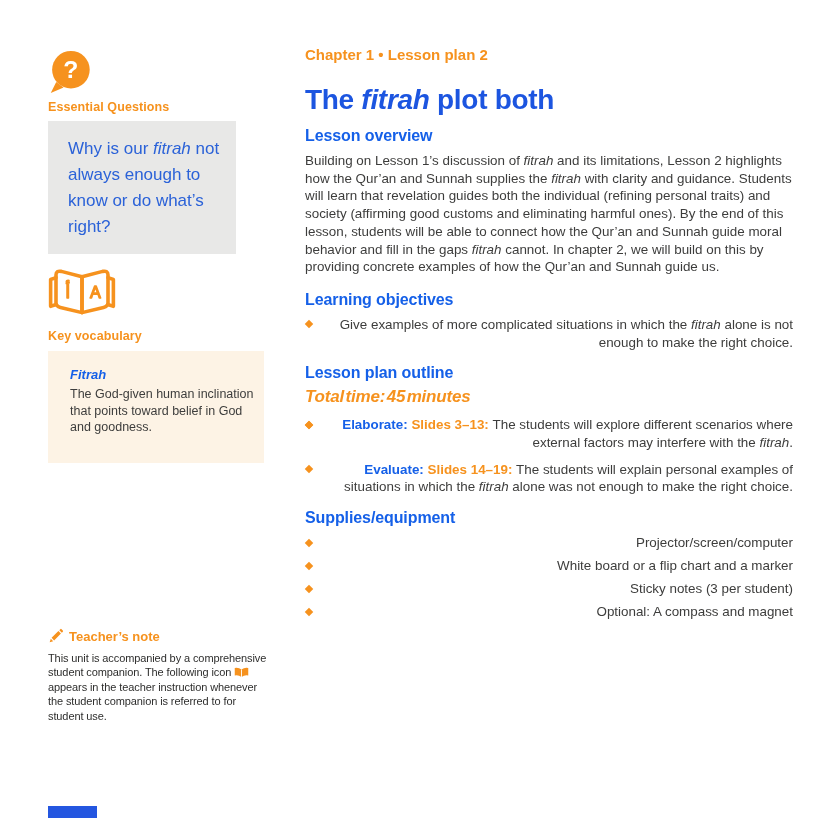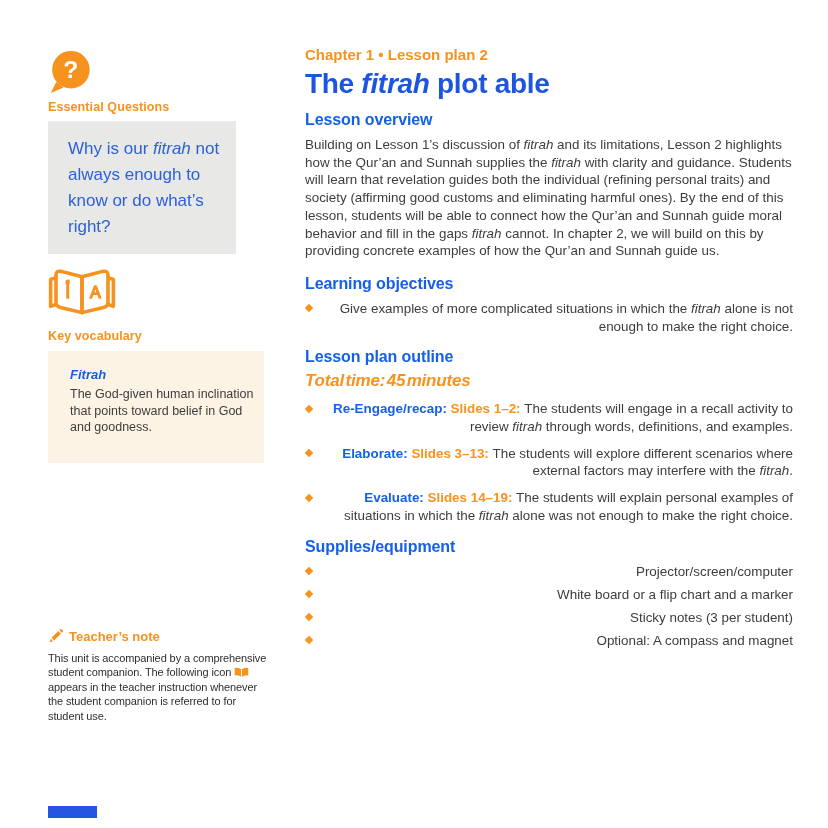--- a/index.html
+++ b/index.html
@@ -34,7 +34,7 @@
 
   
   .main{position:absolute;left:305px;top:0;width:488px;padding-top:46px;}
-  .kicker{font-size:15px;font-weight:600;color:var(--orange);margin-bottom:5px;}
+  .kicker{font-size:15px;font-weight:600;color:var(--orange);margin-bottom:21px;}
   .title{font-size:28px;font-weight:800;color:#1c55e0;letter-spacing:-.3px;margin-bottom:11px;}
   h2{font-size:16px;font-weight:800;color:#1560e8;letter-spacing:-.1px;margin-bottom:7px;}
   .body-para{font-size:13.4px;line-height:17.7px;margin-bottom:15px;}

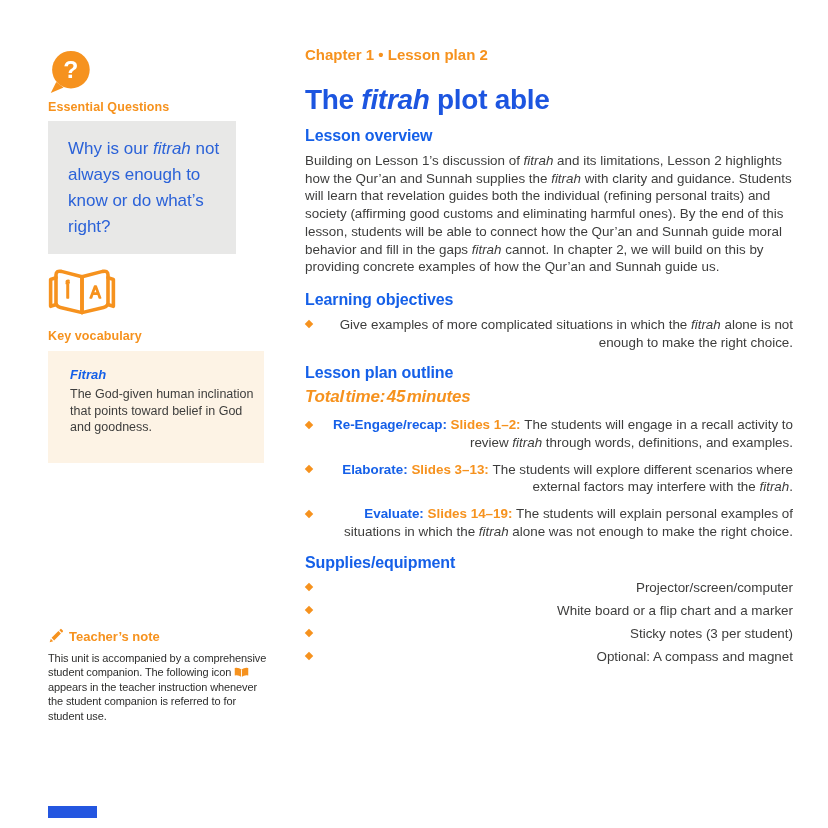--- a/index.html
+++ b/index.html
@@ -108,7 +108,7 @@
 
     <div class="kicker">Chapter 1 • Lesson plan 2</div>
 
-    <h1 class="title"><span>The </span><span class="s-i">fitrah</span><span> plot able</span></h1>
+    <h1 class="title"><span>The </span><span class="s-i">fitrah</span><span> plot both</span></h1>
 
     <h2>Lesson overview</h2>
     <p class="body-para"><span>Building on Lesson 1’s discussion of </span><span class="s-i">fitrah</span><span> and its limitations, Lesson 2 highlights how the Qur’an and Sunnah supplies the </span><span class="s-i">fitrah</span><span> with clarity and guidance. Students will learn that revelation guides both the individual (refining personal traits) and society (affirming good customs and eliminating harmful ones). By the end of this lesson, students will be able to connect how the Qur’an and Sunnah guide moral behavior and fill in the gaps </span><span class="s-i">fitrah</span><span> cannot. In chapter 2, we will build on this by providing concrete examples of how the Qur’an and Sunnah guide us.</span></p>

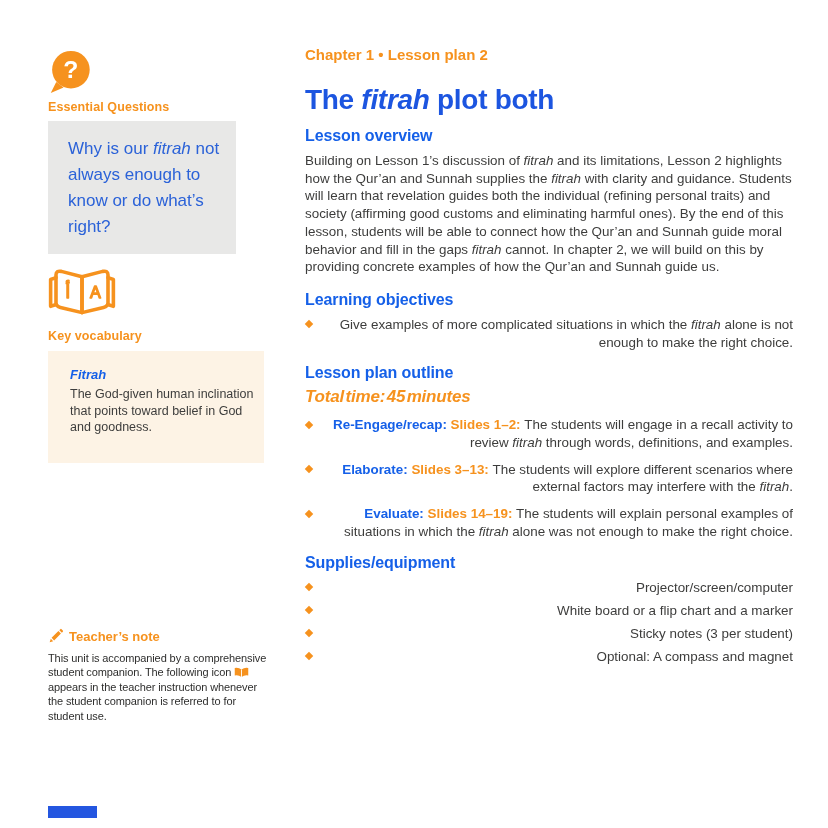--- a/index.html
+++ b/index.html
@@ -121,7 +121,7 @@
     <h2>Lesson plan outline</h2>
     <div class="total-time">Total time: 45 minutes</div>
     <ul class="bullets outline">
-        <li><span class="diamond"></span><span><span class="s-bb">Re-Engage/recap: </span><span class="s-ob">Slides 1–2: </span><span>The students will engage in a recall activity to review </span><span class="s-i">fitrah</span><span> through words, definitions, and examples.</span></span></li>
+        <li><span class="diamond"></span></li>
         <li><span class="diamond"></span><span><span class="s-bb">Elaborate: </span><span class="s-ob">Slides 3–13: </span><span>The students will explore different scenarios where external factors may interfere with the </span><span class="s-i">fitrah</span><span>.</span></span></li>
         <li><span class="diamond"></span><span><span class="s-bb">Evaluate: </span><span class="s-ob">Slides 14–19: </span><span>The students will explain personal examples of situations in which the </span><span class="s-i">fitrah</span><span> alone was not enough to make the right choice.</span></span></li>
       </ul>

